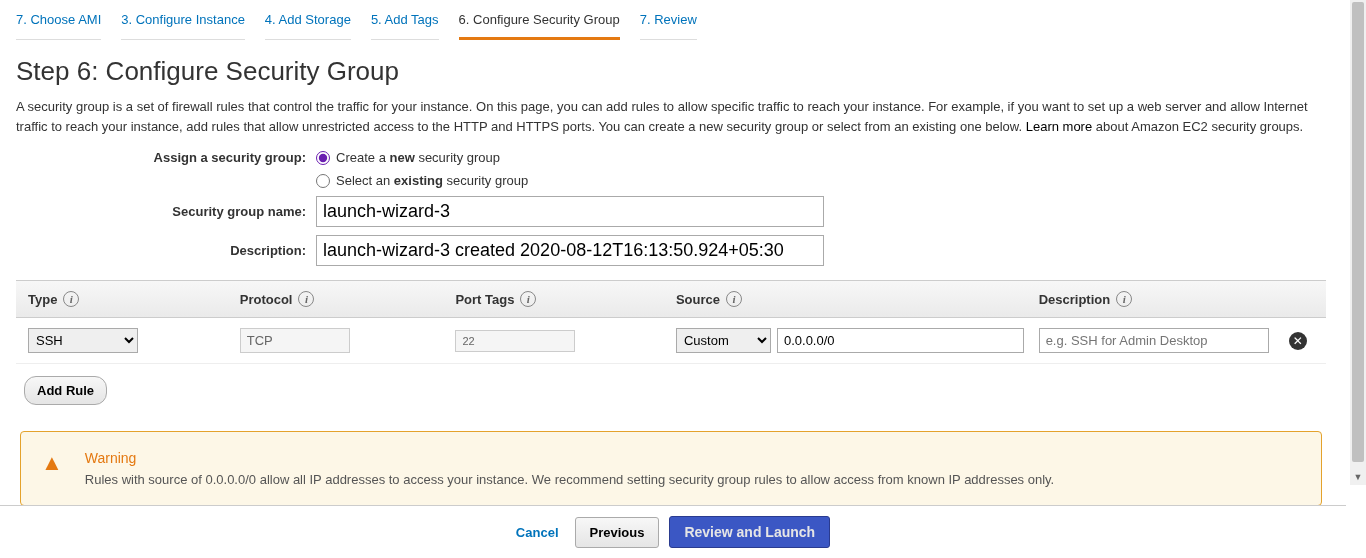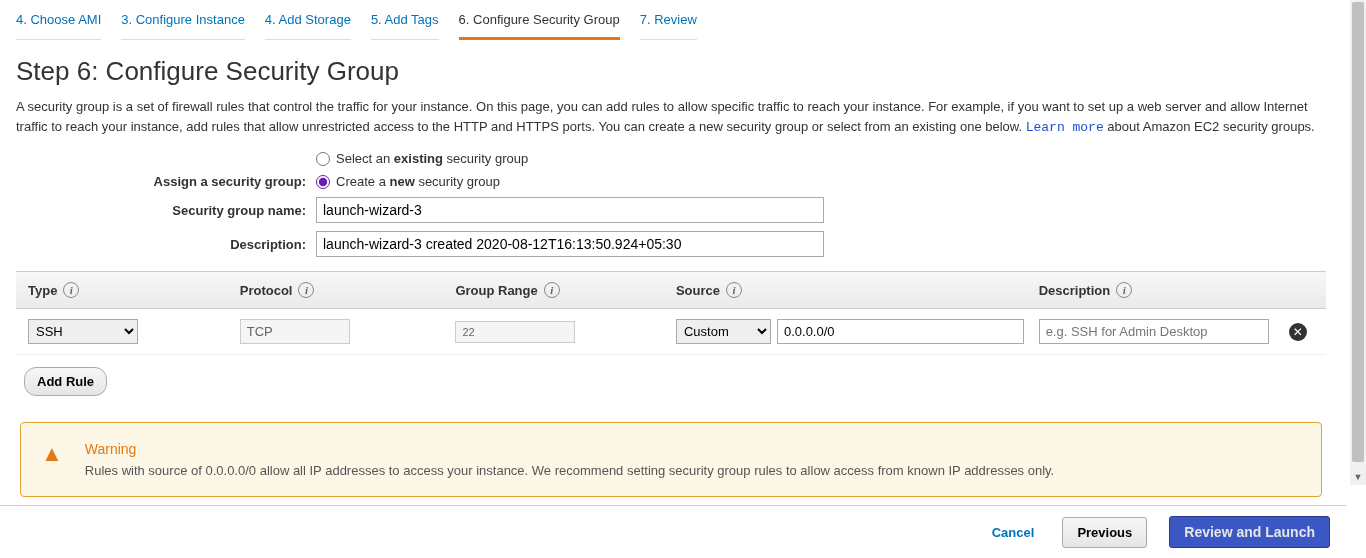--- a/index.html
+++ b/index.html
@@ -274,7 +274,7 @@
 
 <div class="wrapper">
   <div class="tabs">
-    <div class="tab">4. Choose AMI</div>
+    <div class="tab">7. Choose AMI</div>
     <div class="tab">3. Configure Instance</div>
     <div class="tab">4. Add Storage</div>
     <div class="tab">5. Add Tags</div>

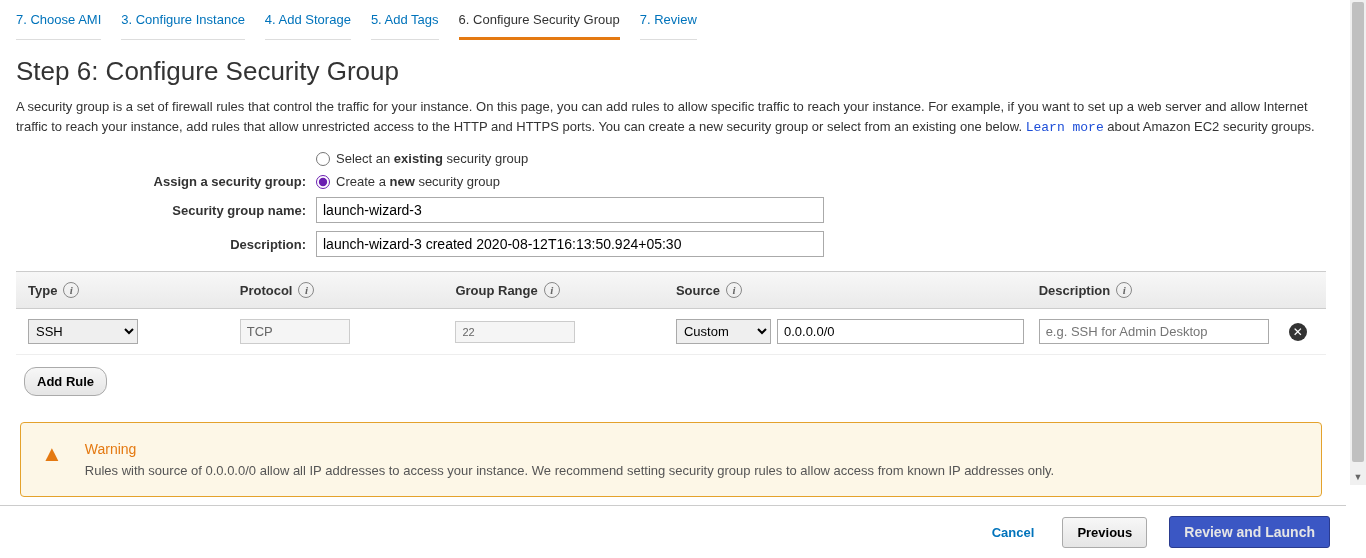--- a/index.html
+++ b/index.html
@@ -48,7 +48,7 @@
       margin-bottom: 14px;
       color: #333;
     }
-    .description a { color: #1d4ed8; text-decoration: none; font-family: Liberation Mono, monospace; }
+    .description a { color: #000000; text-decoration: none; }
     .form-row {
       display: flex;
       align-items: center;

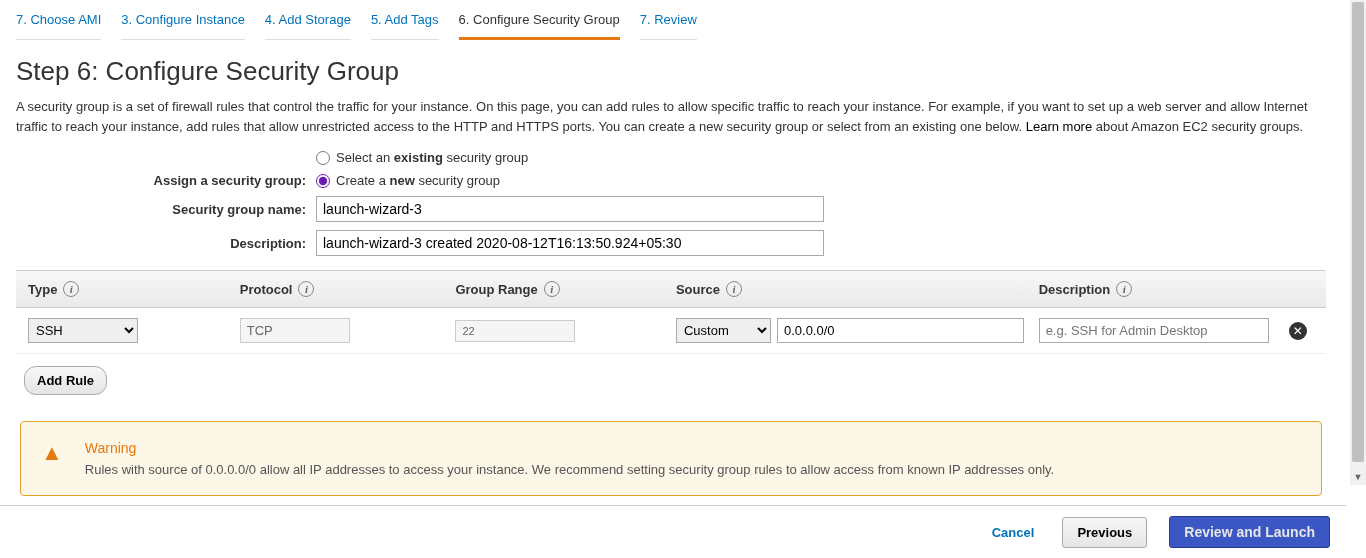--- a/index.html
+++ b/index.html
@@ -289,17 +289,17 @@
     </p>
 
     <div class="form-row">
+      <div class="form-label">Assign a security group:</div>
+      <div class="radio-group">
+        <input type="radio" checked="" style="">
+        <span class="radio-label"><span>Create a </span><b>new</b><span> security group</span></span>
+      </div>
+    </div>
+    <div class="form-row">
       <div class="form-label"></div>
       <div class="radio-group">
         <input type="radio" style="">
         <span class="radio-label"><span>Select an </span><b>existing</b><span> security group</span></span>
-      </div>
-    </div>
-    <div class="form-row">
-      <div class="form-label">Assign a security group:</div>
-      <div class="radio-group">
-        <input type="radio" checked="" style="">
-        <span class="radio-label"><span>Create a </span><b>new</b><span> security group</span></span>
       </div>
     </div>
     <div class="form-row">

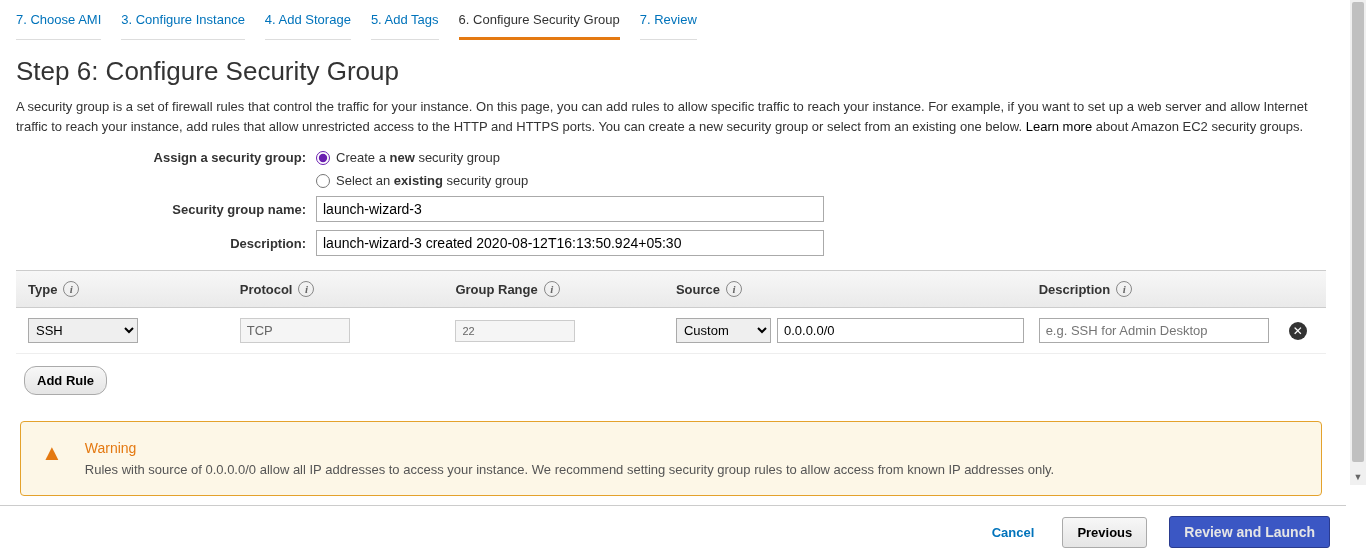--- a/index.html
+++ b/index.html
@@ -72,7 +72,7 @@
       width: 508px;
       padding: 4px 6px;
       border: 1px solid #aaa;
-      font-size: 14px;
+      font-size: 18px;
       background: #fff;
     }
     .table-container {

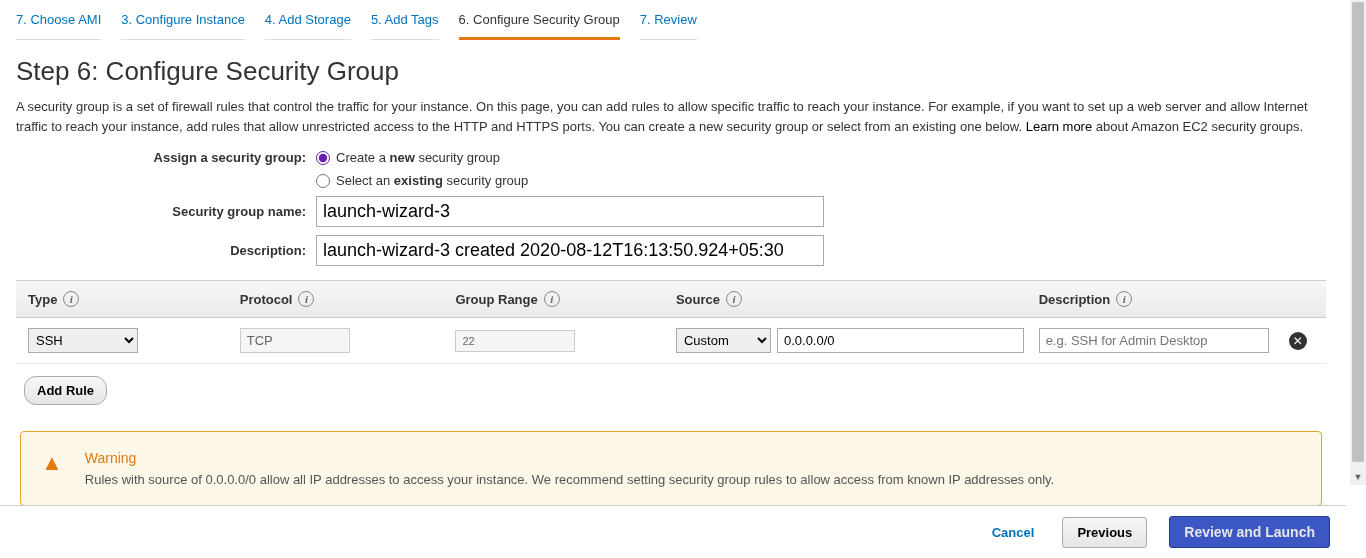--- a/index.html
+++ b/index.html
@@ -322,7 +322,7 @@
             <span class="info-icon">i</span>
           </div>
         <div class="th col-port">
-            <span>Group Range</span>
+            <span>Port Tags</span>
             <span class="info-icon">i</span>
           </div>
         <div class="th col-source">

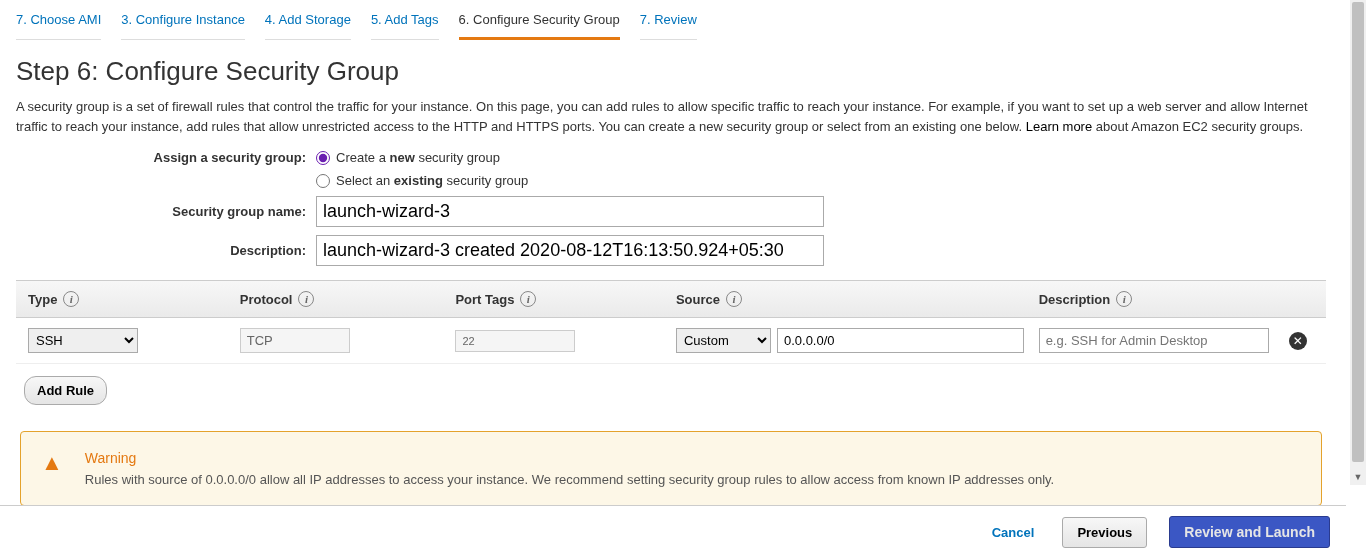--- a/index.html
+++ b/index.html
@@ -207,8 +207,8 @@
       border-top: 1px solid #ccc;
       padding: 10px 16px;
       display: flex;
-      justify-content: flex-end;
-      gap: 22px;
+      justify-content: center;
+      gap: 10px;
       align-items: center;
       position: absolute;
       bottom: 0;

